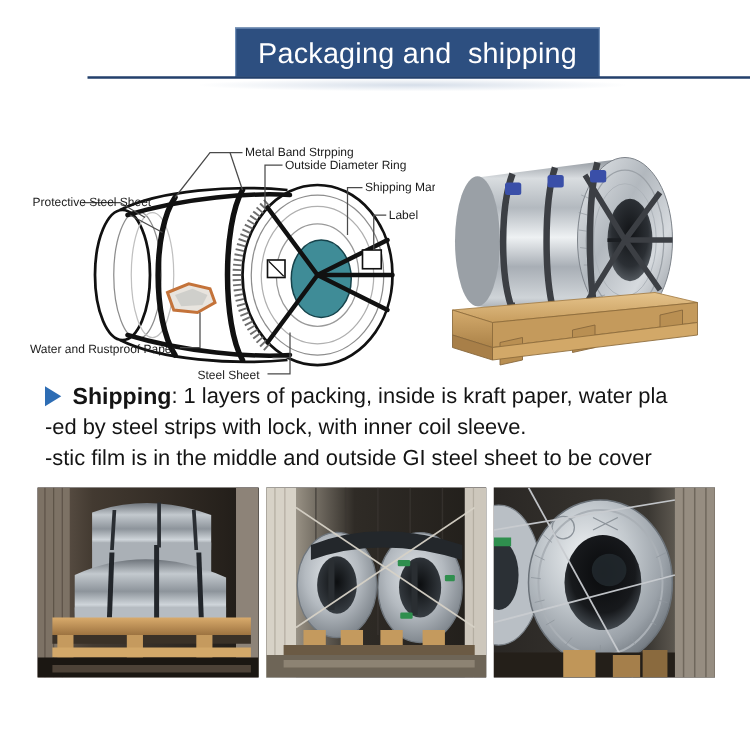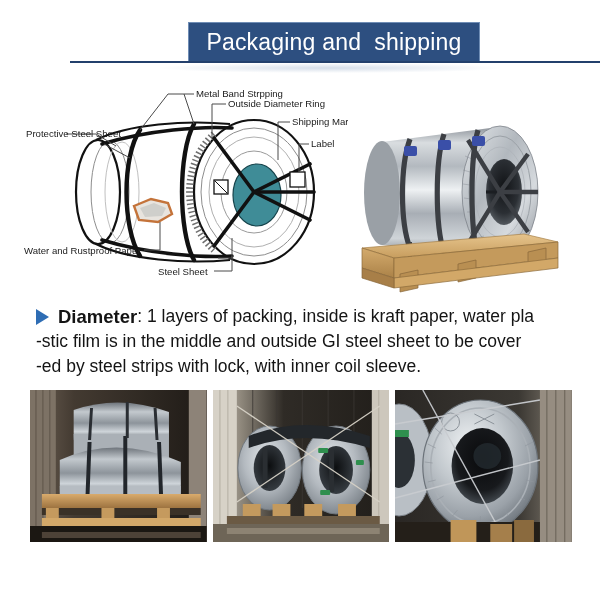--- a/index.html
+++ b/index.html
@@ -57,7 +57,7 @@
   
   #diagram-figure {
     position: absolute;
-    left: 18px; top: 68px;
+    left: 18px; top: 96px;
     width: 330px; height: 215px;
   }
   #diagram-figure svg { display: block; }

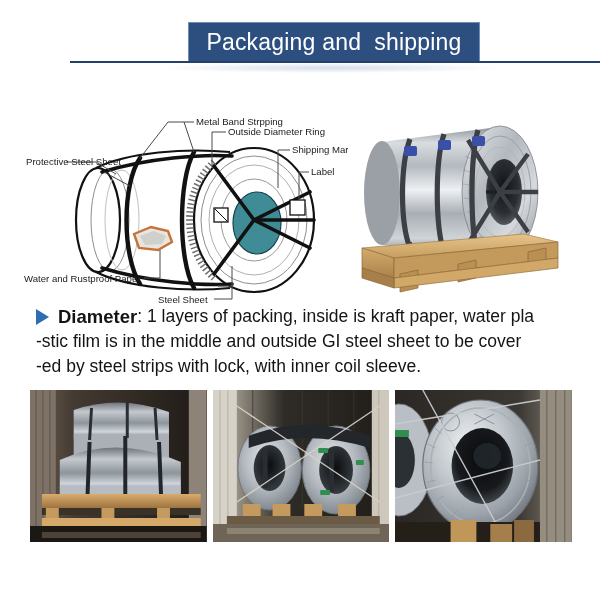--- a/index.html
+++ b/index.html
@@ -306,7 +306,7 @@
 <div id="package-block">
   <div class="para-line first">
     <span class="bullet-triangle"></span>
-    <span class="lbl-strong">Diameter</span>
+    <span class="lbl-strong">Shipping</span>
     <span>: </span>
     <span>1 layers of packing, inside is kraft paper, water pla</span>
   </div>

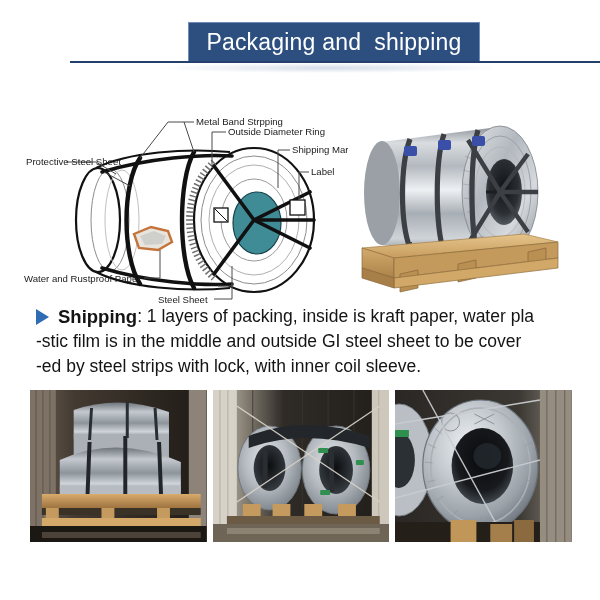--- a/index.html
+++ b/index.html
@@ -310,8 +310,8 @@
     <span>: </span>
     <span>1 layers of packing, inside is kraft paper, water pla</span>
   </div>
+  <div class="para-line">-ed by steel strips with lock, with inner coil sleeve.</div>
   <div class="para-line">-stic film is in the middle and outside GI steel sheet to be cover</div>
-  <div class="para-line">-ed by steel strips with lock, with inner coil sleeve.</div>
 </div>
 
 <div id="photo-strip">

